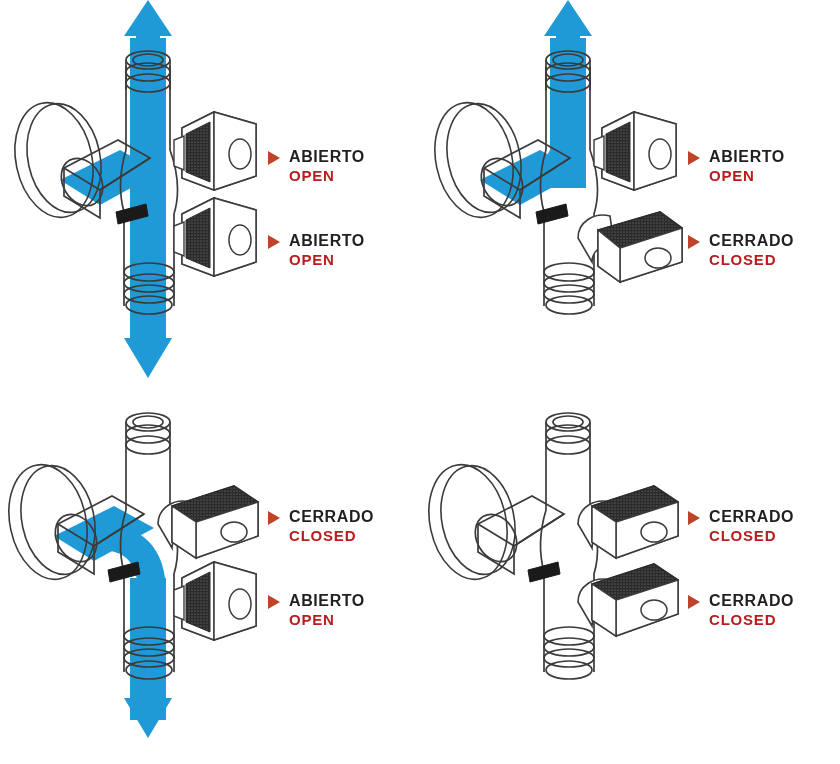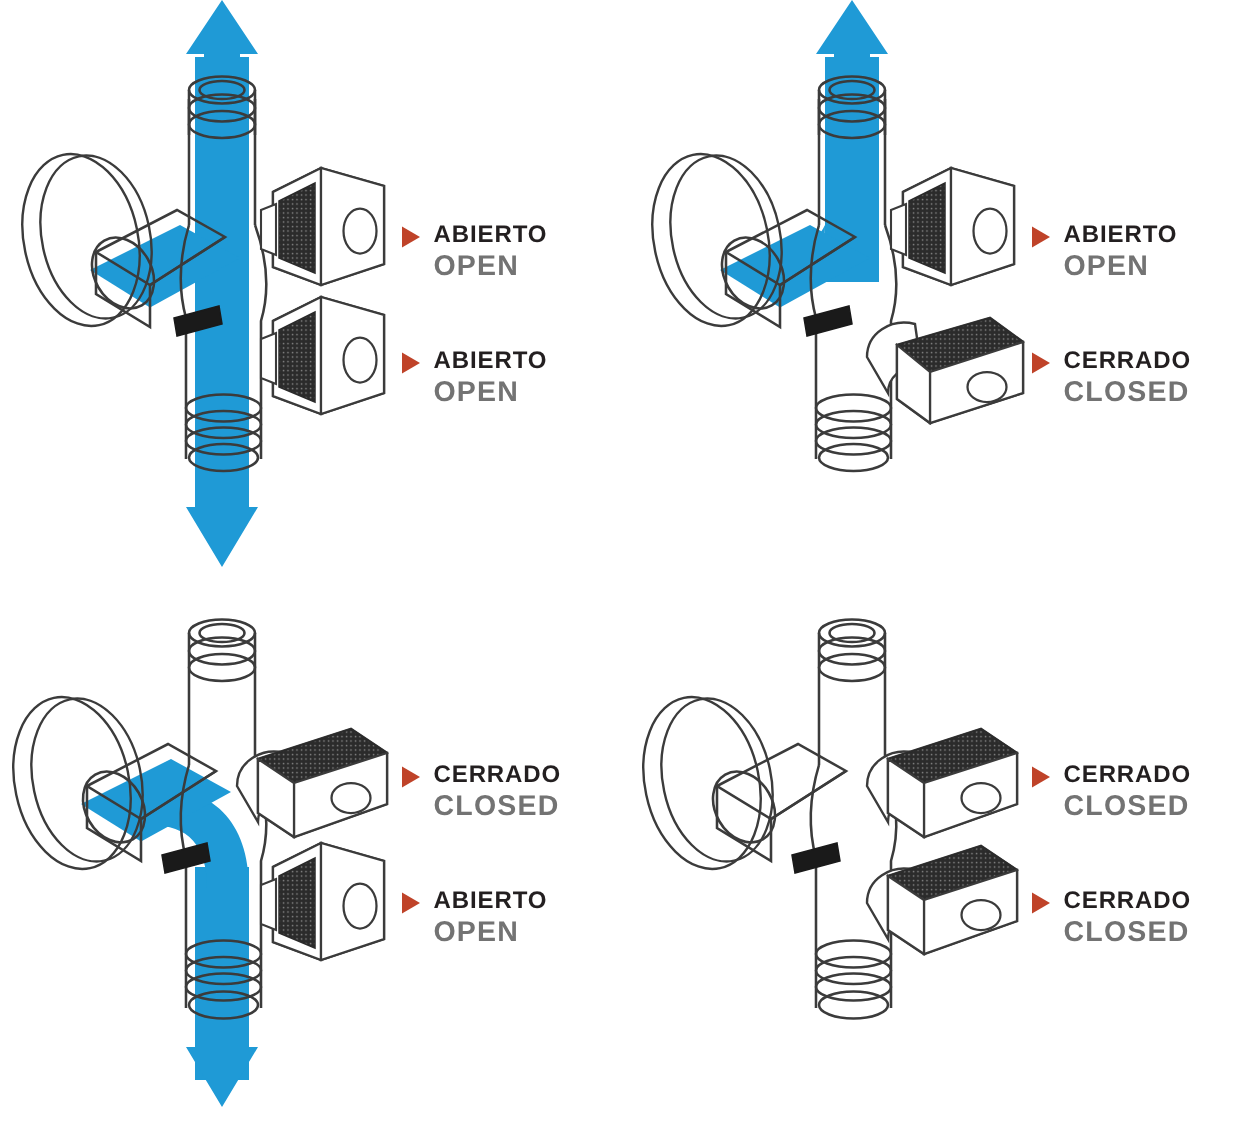--- a/index.html
+++ b/index.html
@@ -81,9 +81,9 @@
     white-space: nowrap;
   }
   .label-en {
-    font-size: 19px;
+    font-size: 15px;
     font-weight: bold;
-    color: #737373;
+    color: #b91c1c;
     letter-spacing: 0.8px;
     white-space: nowrap;
     margin-top: 14px;

